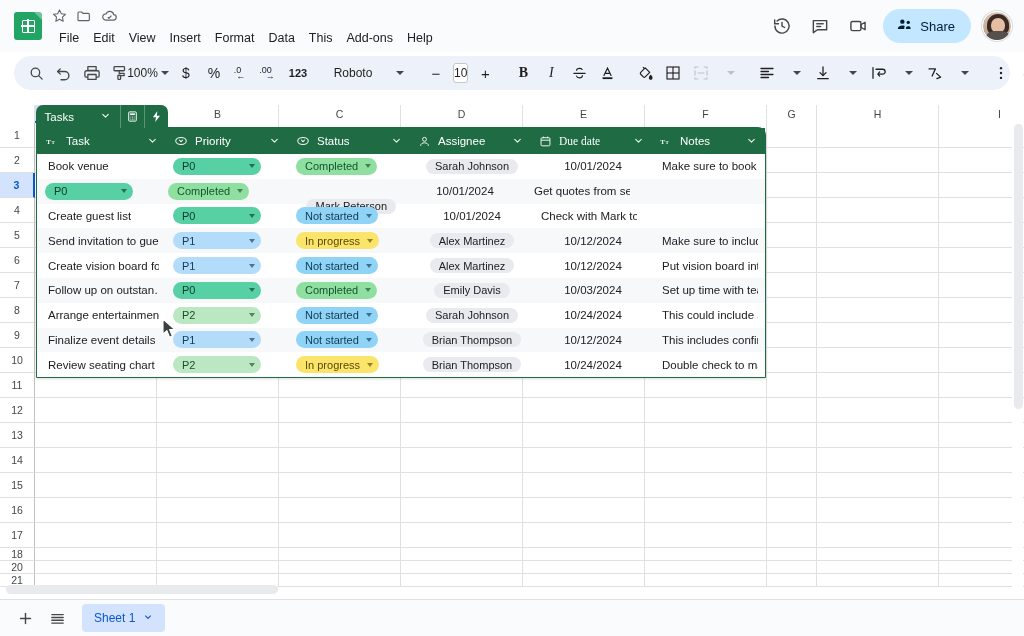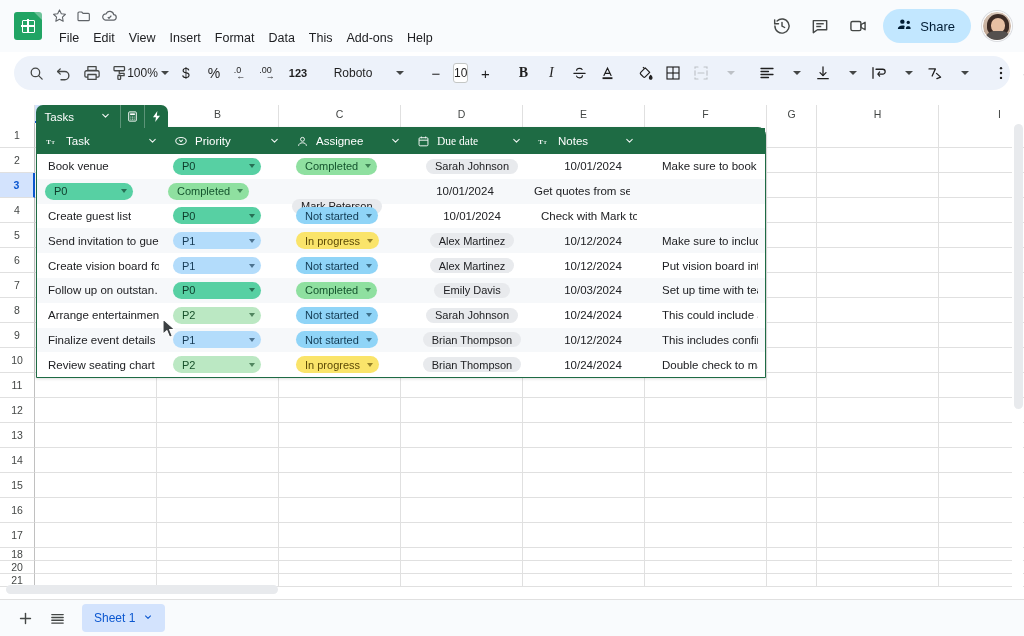--- a/index.html
+++ b/index.html
@@ -865,6 +865,18 @@
             <polyline points="6,9.5 12,15.5 18,9.5"></polyline>
           </svg></span>
       </div>
+      <div class="th" style="width: 122px;">
+        <span class="th-ico">
+          <svg width="14" height="14" viewBox="0 0 24 24" fill="none" stroke="#fff" stroke-width="1.8" stroke-linecap="round" stroke-linejoin="round">
+            <ellipse cx="12" cy="12" rx="9" ry="6"></ellipse>
+            <polyline points="9.5,10.5 12,13.3 14.5,10.5"></polyline>
+          </svg>
+        </span>
+        <span class="th-label">Status</span>
+        <span class="th-chev"><svg width="11" height="11" viewBox="0 0 24 24" fill="none" stroke="#fff" stroke-width="2.4" stroke-linecap="round" stroke-linejoin="round">
+            <polyline points="6,9.5 12,15.5 18,9.5"></polyline>
+          </svg></span>
+      </div>
       <div class="th" style="width: 121px;">
         <span class="th-ico">
           <svg width="13" height="13" viewBox="0 0 24 24" fill="none" stroke="#fff" stroke-width="1.8" stroke-linejoin="round">

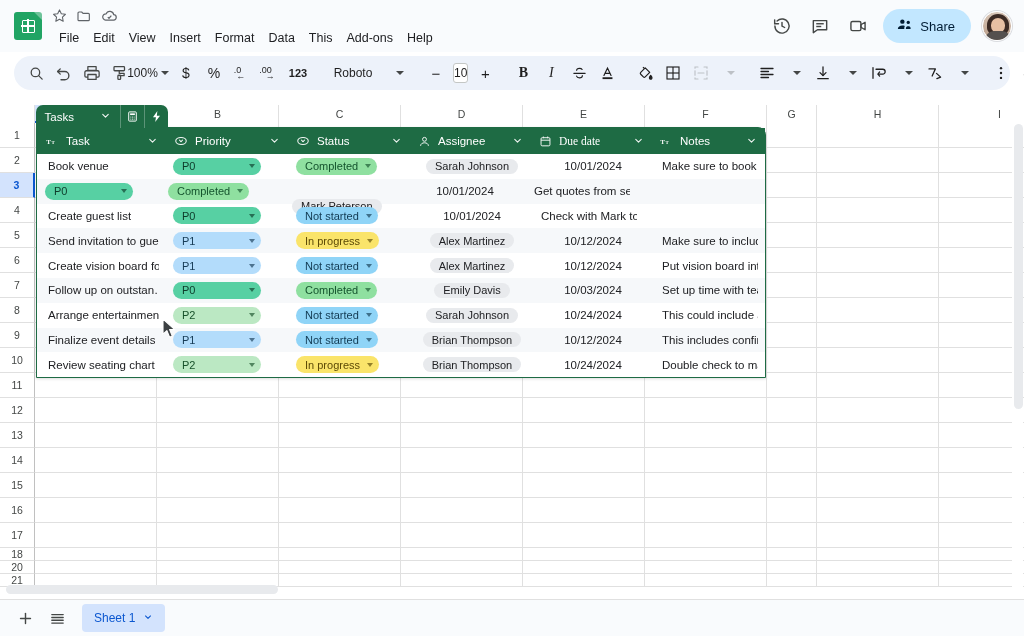--- a/index.html
+++ b/index.html
@@ -956,7 +956,7 @@
             <span class="chip-caret"></span>
           </span>
         </div>
-        <div class="td" style="width: 121px; justify-content: flex-start; margin-top: 30px;">
+        <div class="td" style="width: 121px; justify-content: flex-end; margin-top: 30px;">
           <span class="person-pill">Mark Peterson</span>
         </div>
         <div class="td" style="width: 121px; justify-content: center;">

